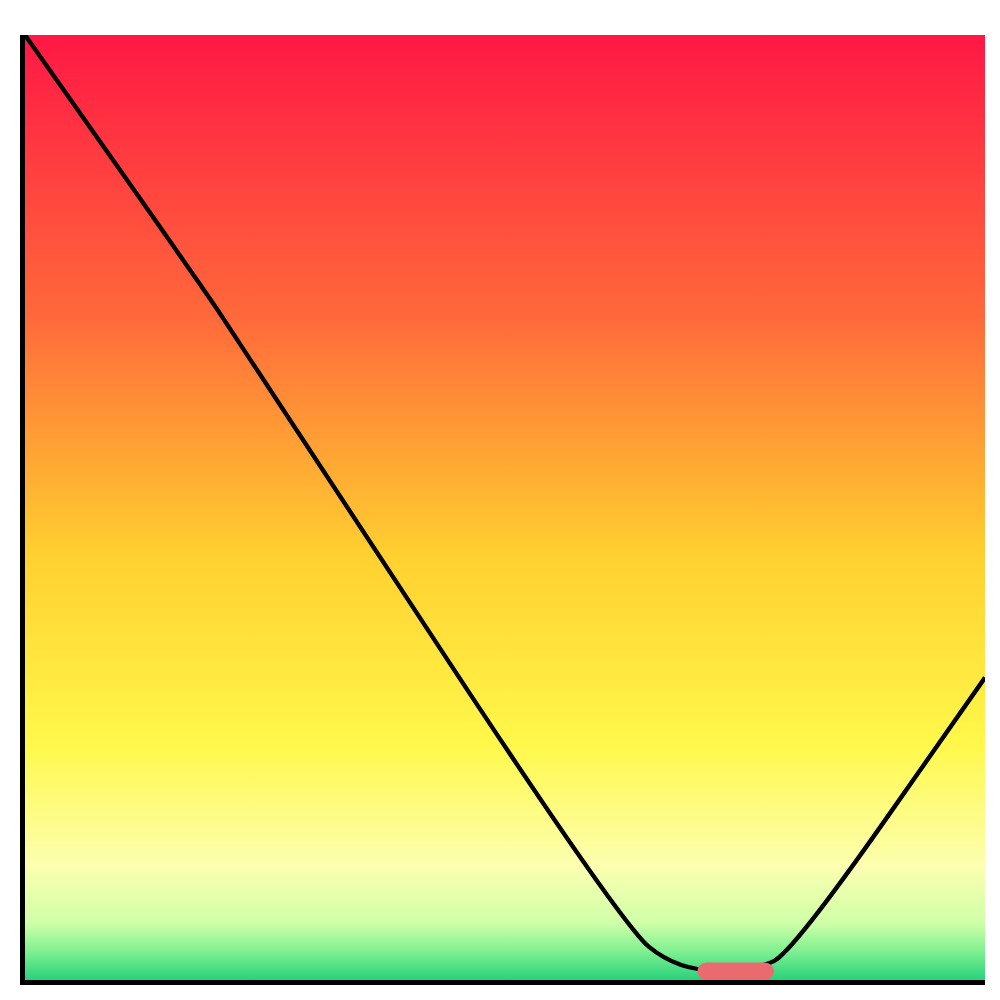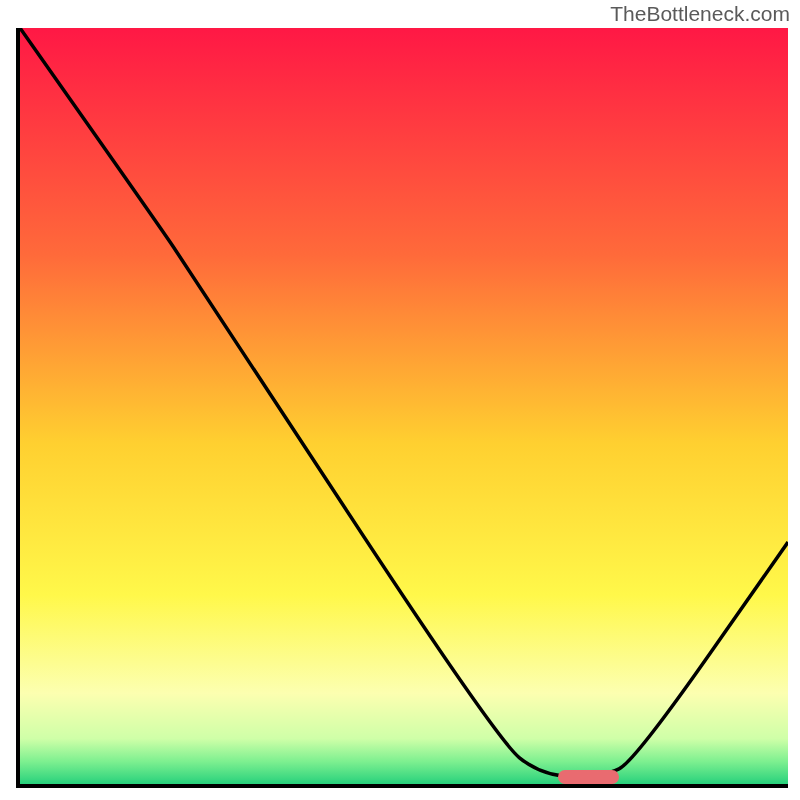--- a/index.html
+++ b/index.html
@@ -59,7 +59,6 @@
 <body>
 
 <div class="chart-container">
-  <div class="watermark">TheBottleneck.com</div>
   <div class="plot-area">
     <svg class="gradient-bg" viewBox="0 0 768 756" preserveAspectRatio="none">
       <defs>

